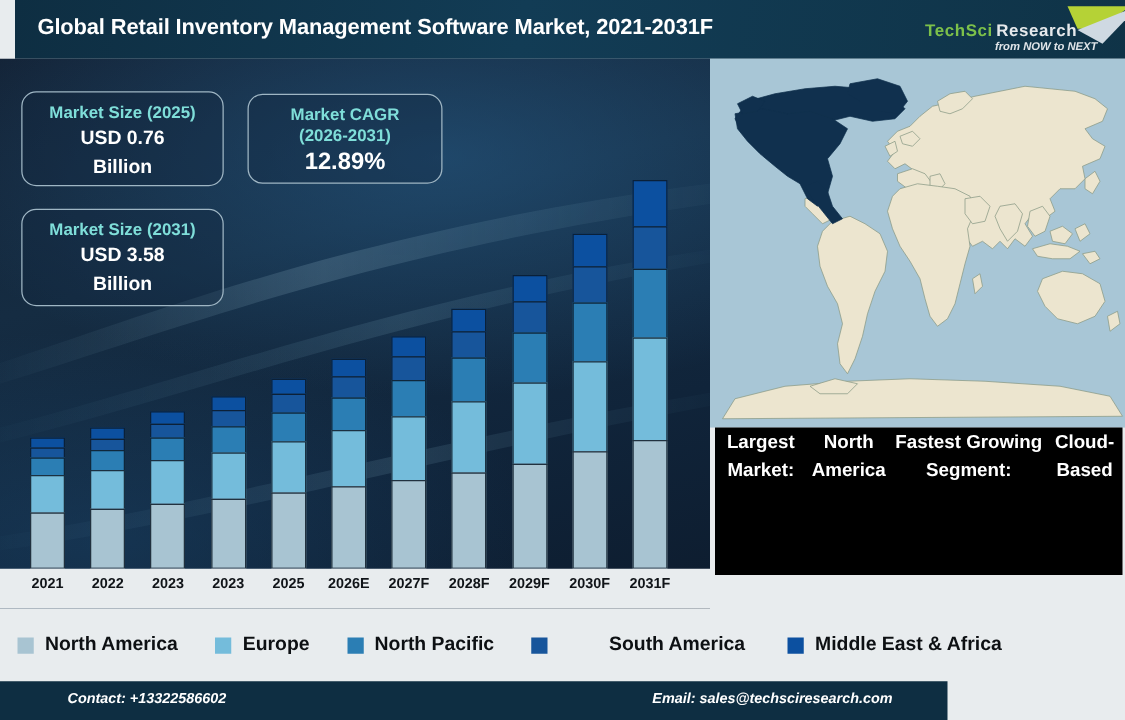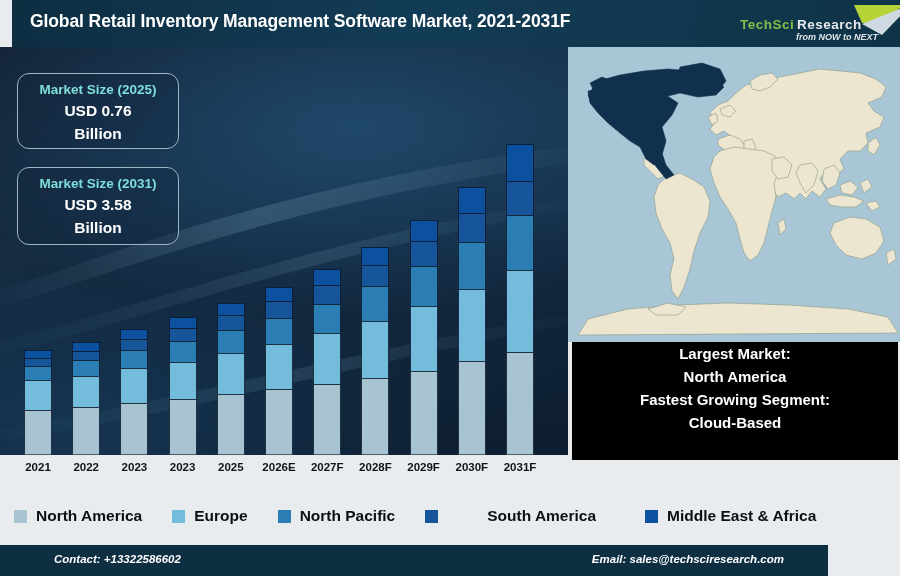--- a/index.html
+++ b/index.html
@@ -281,6 +281,11 @@
     <div class="kpi-value">Billion</div>
   </div>
 
+  <div class="kpi" id="kpi-cagr">
+    <div class="kpi-label">Market CAGR</div>
+    <div class="kpi-label">(2026-2031)</div>
+    <div class="kpi-value big">12.89%</div>
+  </div>
 
   <div class="kpi" id="kpi-size-2031">
     <div class="kpi-label">Market Size (2031)</div>

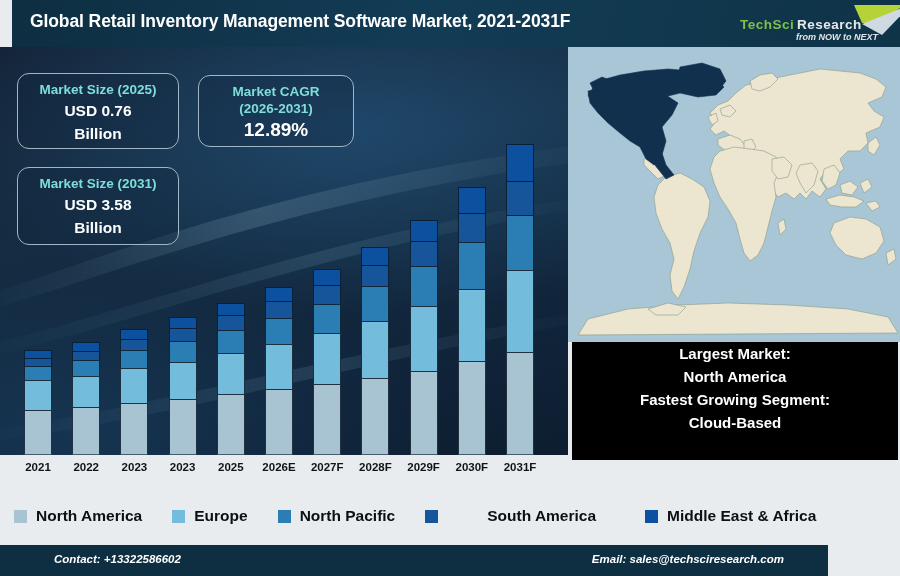--- a/index.html
+++ b/index.html
@@ -108,7 +108,7 @@
     position: absolute; left: 572px; top: 342px; width: 326px; height: 118px;
     background: #000000;
     color: #ffffff; text-align: center;
-    display: flex; flex-direction: column; 
+    display: flex; flex-direction: row; justify-content: center;
   }
   #callout div {
     font-size: 15px; font-weight: bold; line-height: 23px;

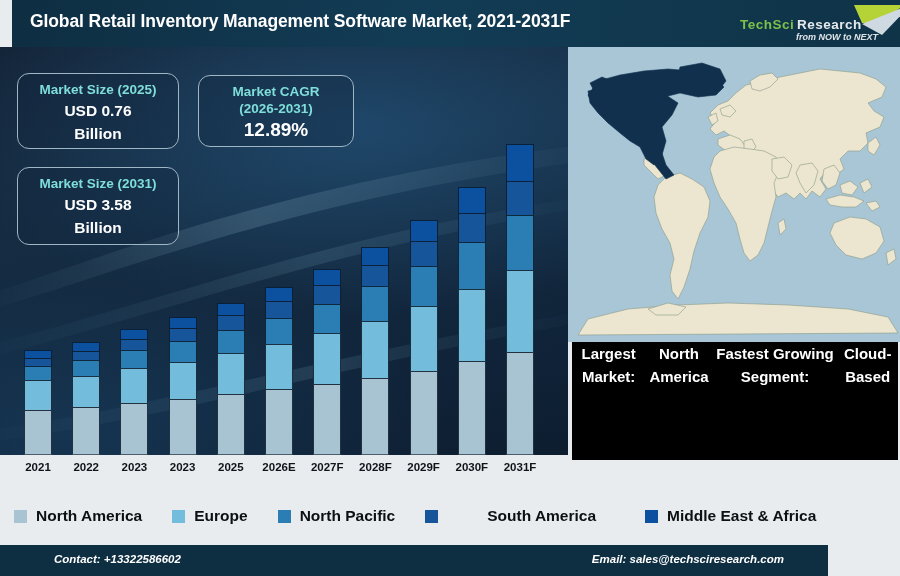--- a/index.html
+++ b/index.html
@@ -370,7 +370,7 @@
         <span class="legend-swatch" style="background: rgb(23, 85, 155);"></span>
         <span class="legend-text">South America</span>
       </div>
-      <div class="legend-item" style="margin-left: 49px;">
+      <div class="legend-item" style="margin-left: 34px;">
         <span class="legend-swatch" style="background: rgb(12, 80, 160);"></span>
         <span class="legend-text">Middle East &amp; Africa</span>
       </div>

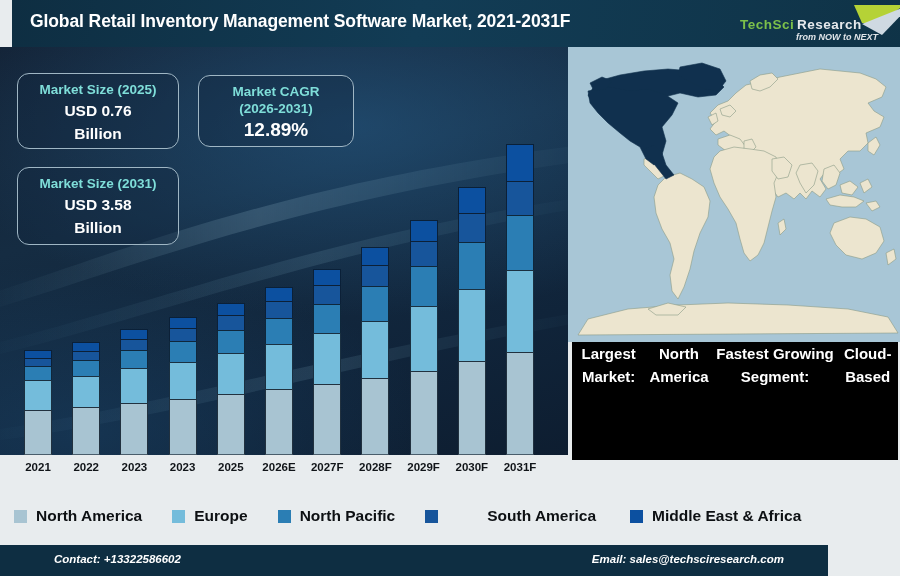--- a/index.html
+++ b/index.html
@@ -132,7 +132,7 @@
 
   
   #footer {
-    position: absolute; left: 0; top: 545px; width: 828px; height: 31px;
+    position: absolute; left: 0; top: 545px; width: 758px; height: 31px;
     background: #0e2e42;
   }
   #footer-contact {

